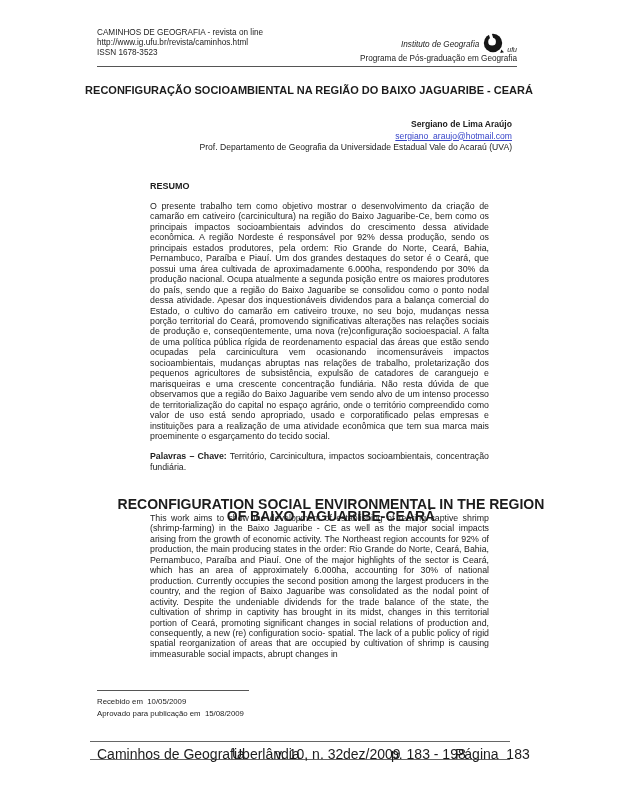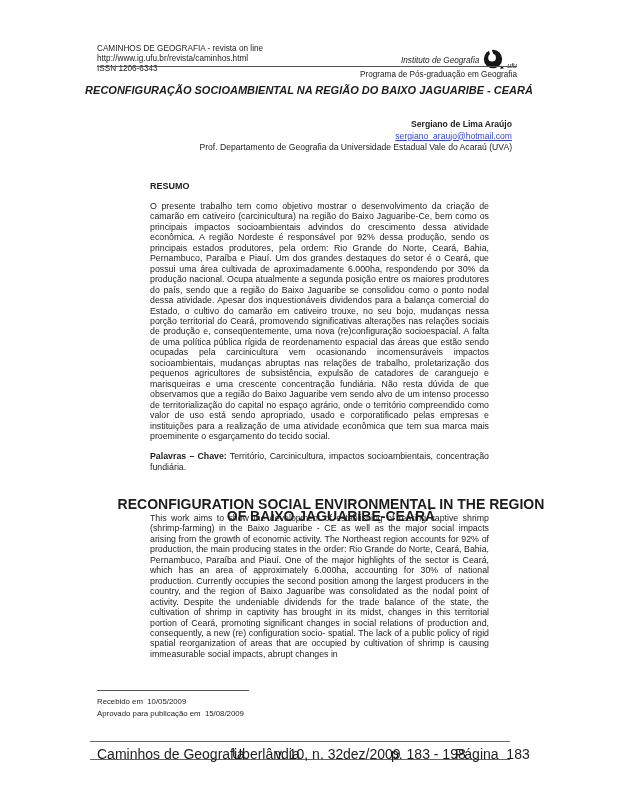--- a/index.html
+++ b/index.html
@@ -13,7 +13,7 @@
   }
   
   .masthead{
-    position:absolute;left:97px;top:44px;width:420px;
+    position:absolute;left:97px;top:28px;width:420px;
     display:flex;justify-content:space-between;align-items:flex-start;
   }
   .mast-left{font-size:8.2px;line-height:10px;white-space:nowrap;}

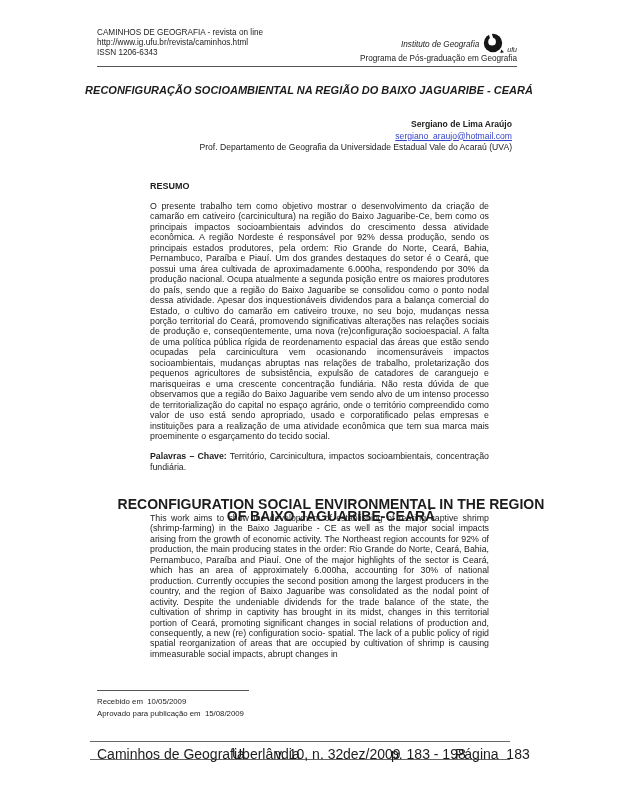--- a/index.html
+++ b/index.html
@@ -75,7 +75,7 @@
     <div class="mast-left">
       <div>CAMINHOS DE GEOGRAFIA - revista on line</div>
       <div>http://www.ig.ufu.br/revista/caminhos.html</div>
-      <div>ISSN 1206-6343</div>
+      <div>ISSN 1678-3523</div>
     </div>
     <div class="mast-right">
       <div class="inst-line">

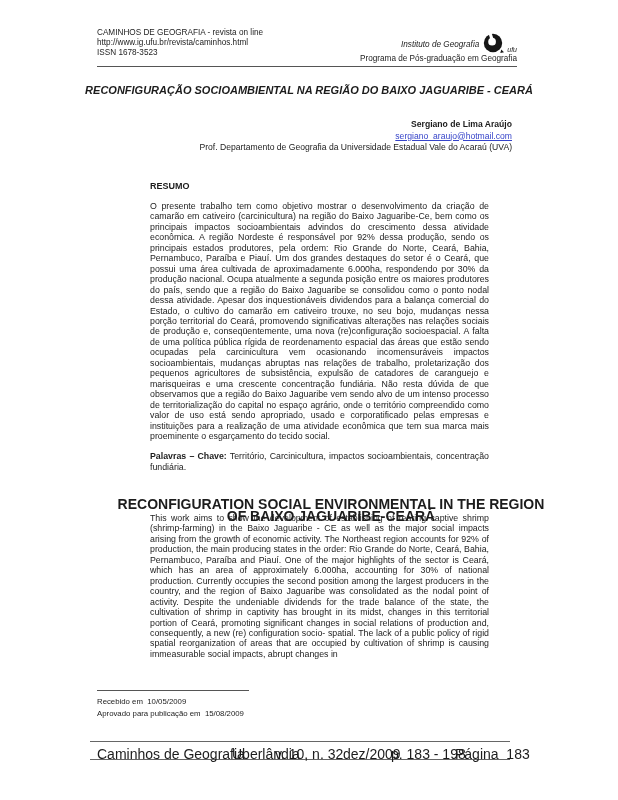--- a/index.html
+++ b/index.html
@@ -26,7 +26,7 @@
   
   .title-pt{
     position:absolute;left:85px;top:84px;width:448px;
-    margin:0;font-size:11px;font-weight:bold;text-align:center;line-height:13px;font-style:italic;
+    margin:0;font-size:11px;font-weight:bold;text-align:center;line-height:13px;
   }
   .author-block{
     position:absolute;right:106px;top:119px;width:440px;

